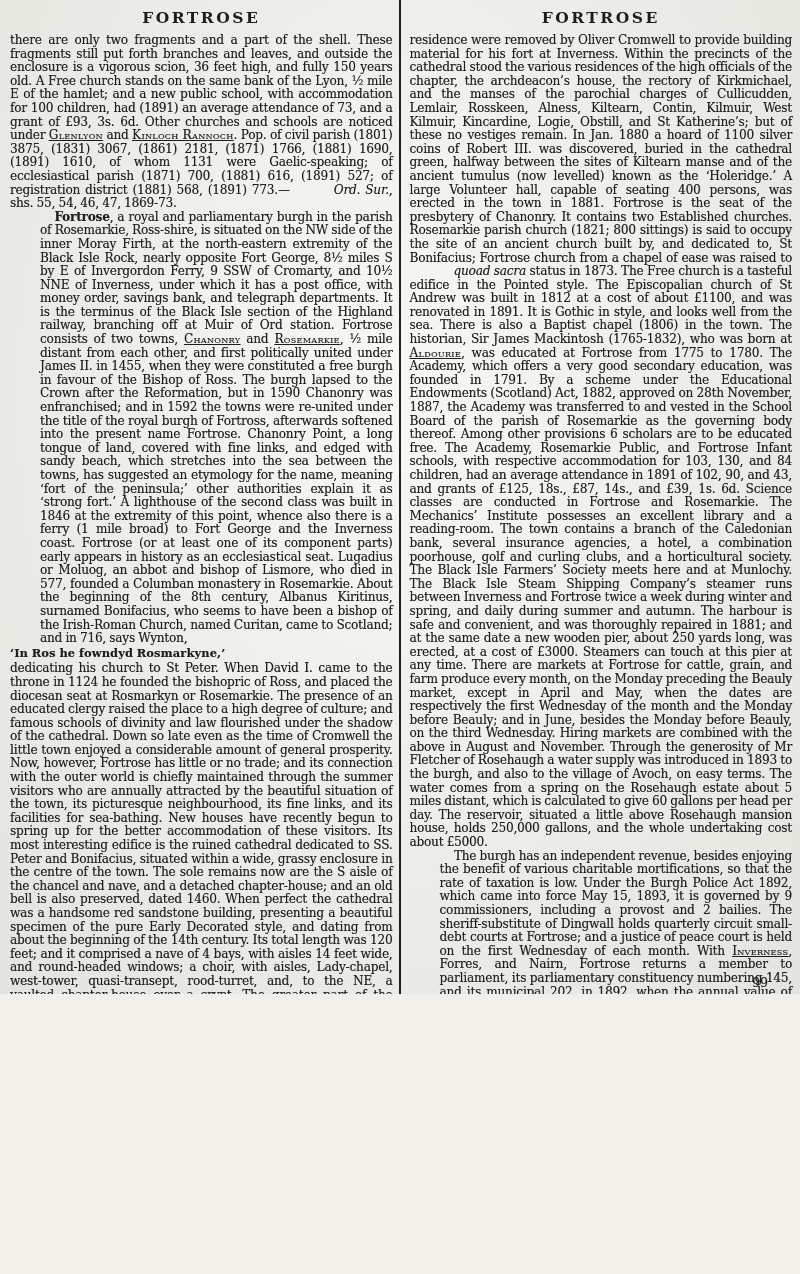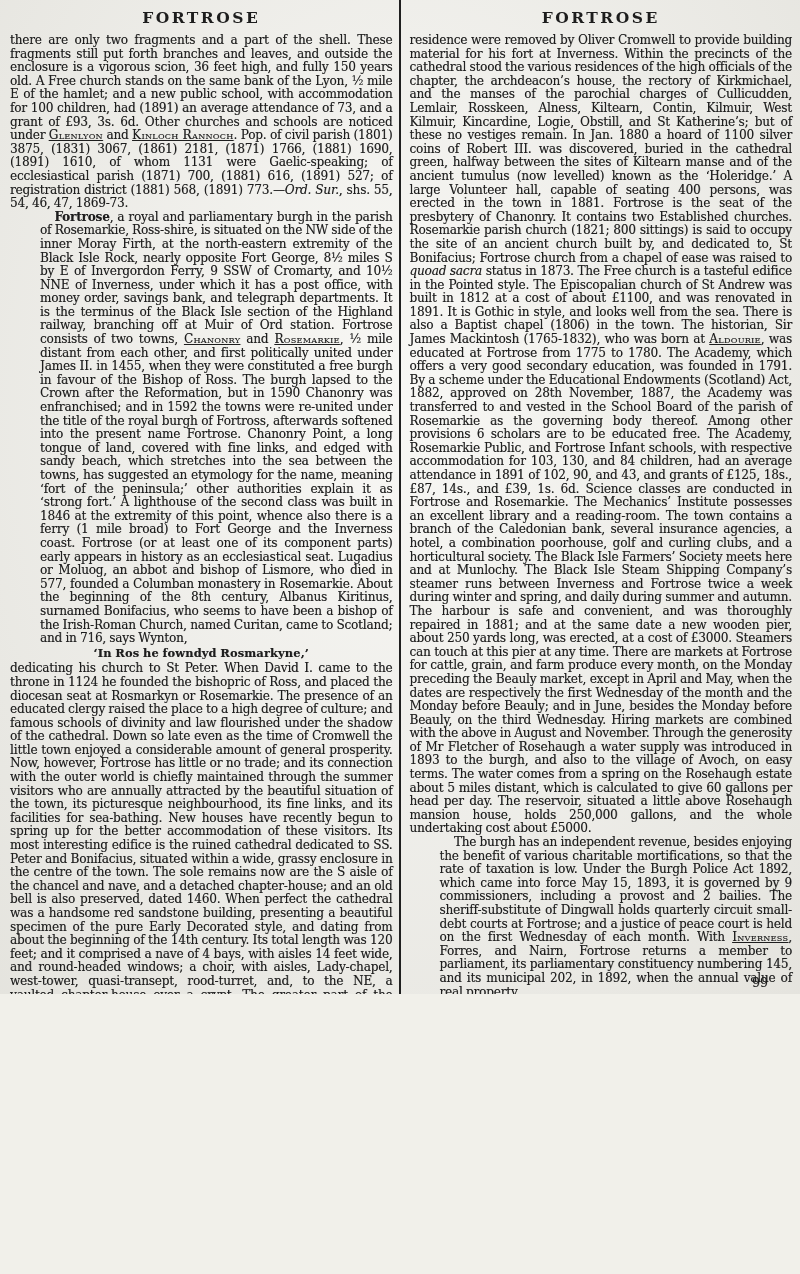--- a/index.html
+++ b/index.html
@@ -59,7 +59,7 @@
   }
   .seg-plain { }
   .seg-bold { font-weight:bold; }
-  .seg-italic { font-style:italic; }
+  .seg-italic { font-style:italic;margin-left:44px; }
   .seg-smallcaps { font-variant:small-caps; letter-spacing:0.35px;text-decoration:underline; }
   .page-number {
     position:absolute;

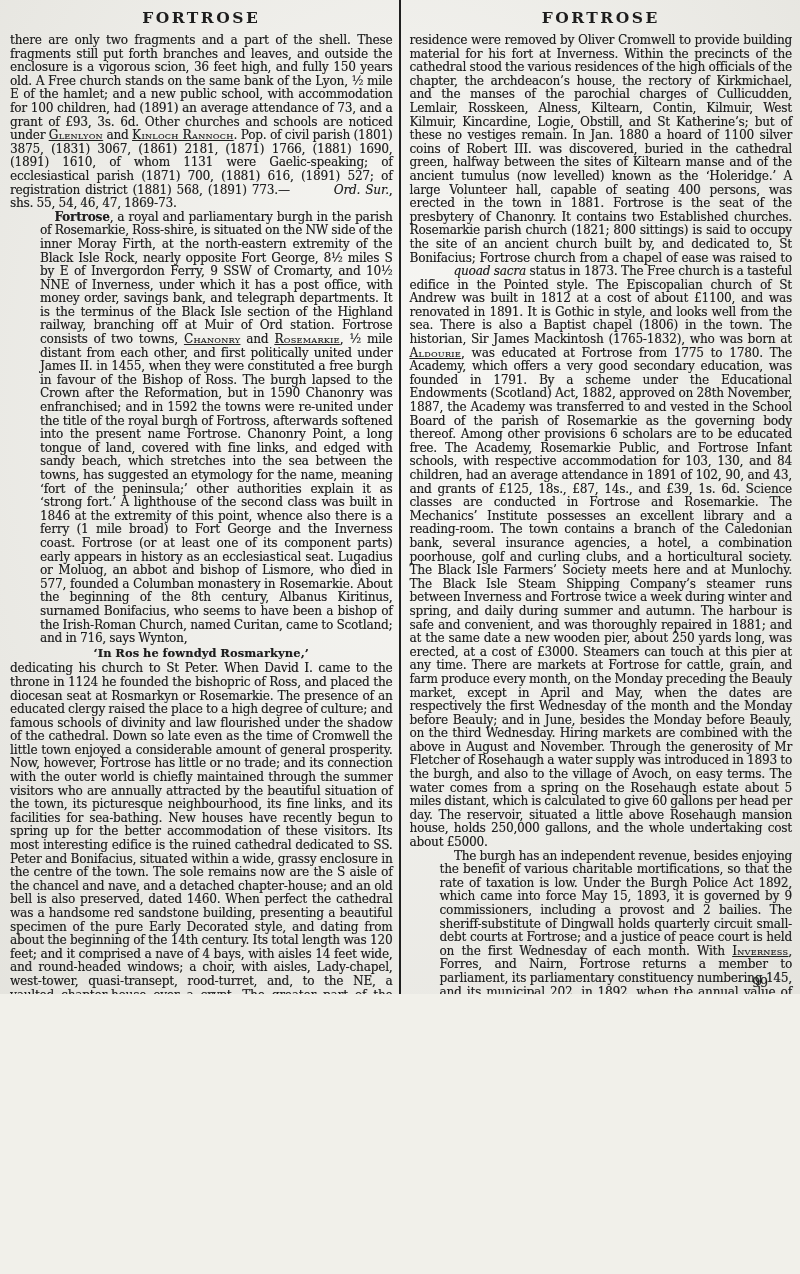--- a/index.html
+++ b/index.html
@@ -50,7 +50,6 @@
   .para.indent { text-indent:1.2em;margin-left:30px; }
   .para.flush { text-indent:0; }
   .para.quote {
-    text-align:center;
     text-indent:0;
     font-size:11.3px;
     line-height:13.6px;

